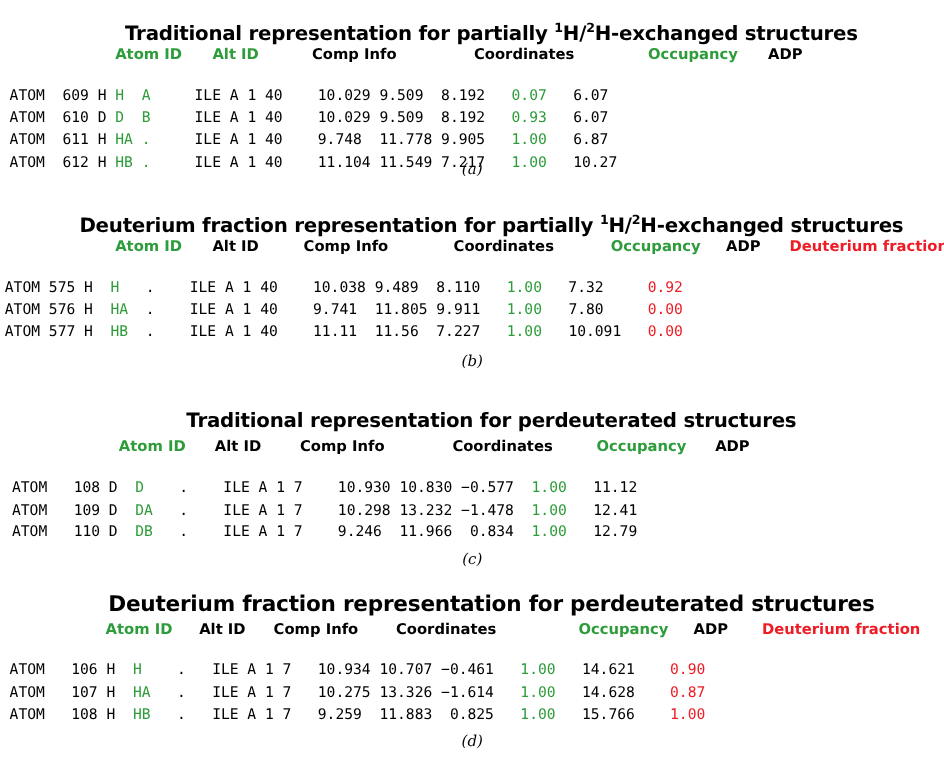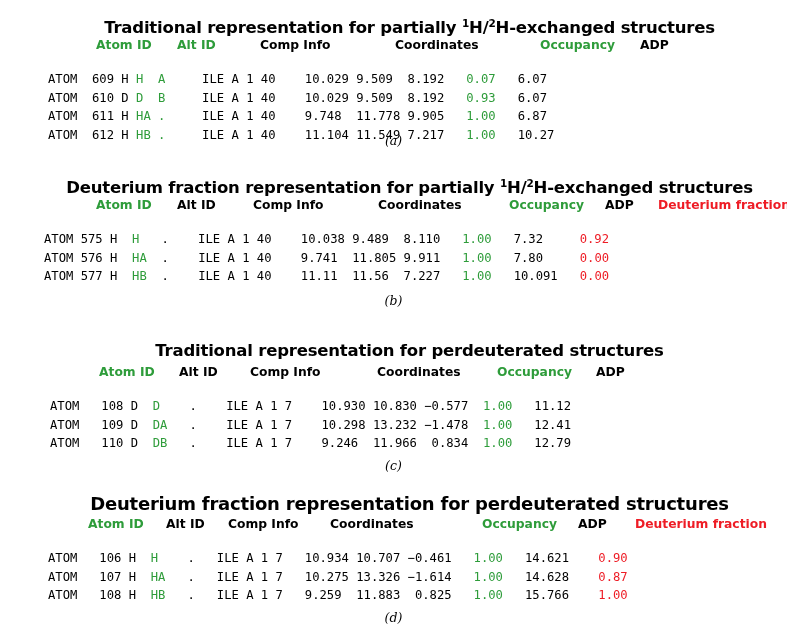--- a/index.html
+++ b/index.html
@@ -53,7 +53,7 @@
     font-family: "DejaVu Serif", serif;
     font-size: 12.5px;
   }
-  .row { white-space: pre; margin-left: 40px; }
+  .row { white-space: pre; }
   .hdrwrap { position: relative; height: 20px; text-align: center; }
   .hdrwrap > span { position: absolute; top: 0; }
 </style>

